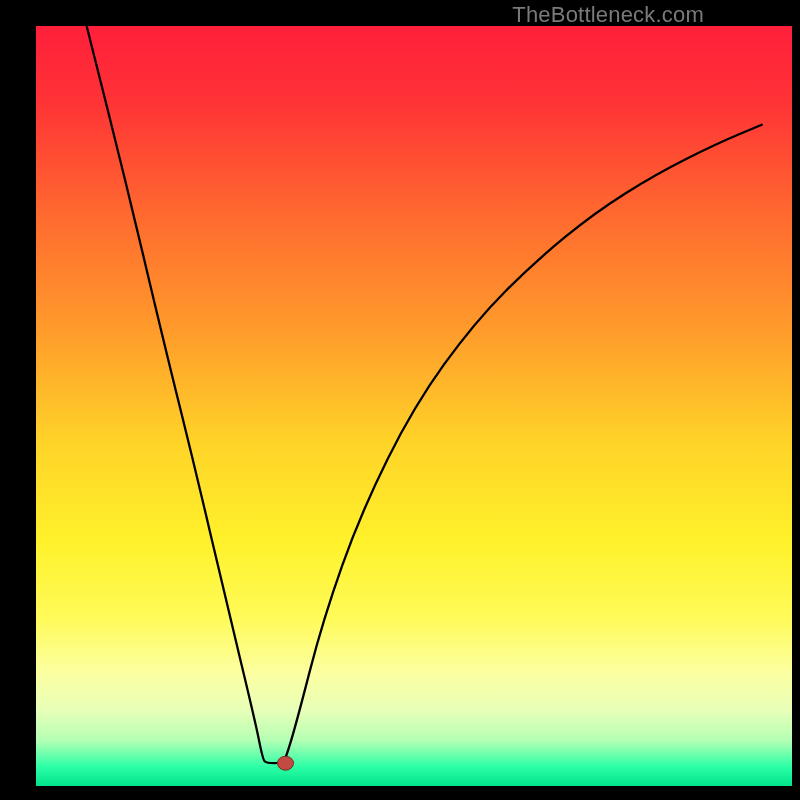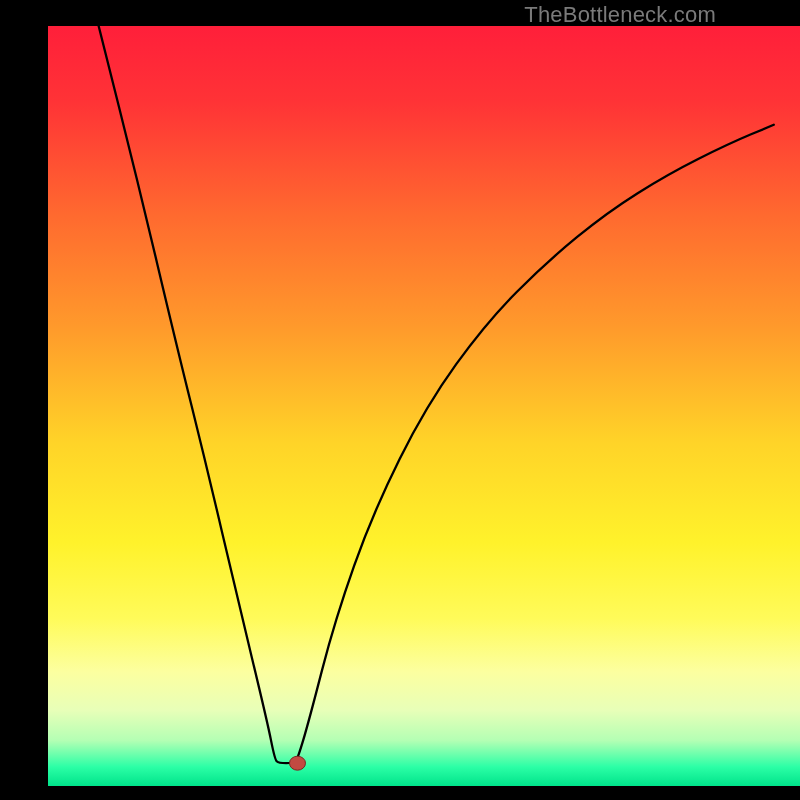--- a/index.html
+++ b/index.html
@@ -14,7 +14,7 @@
   .frame {
     position: absolute;
     top: 0;
-    left: 16px;
+    left: 4px;
     width: 708px;
     height: 800px;
     background: #000;

